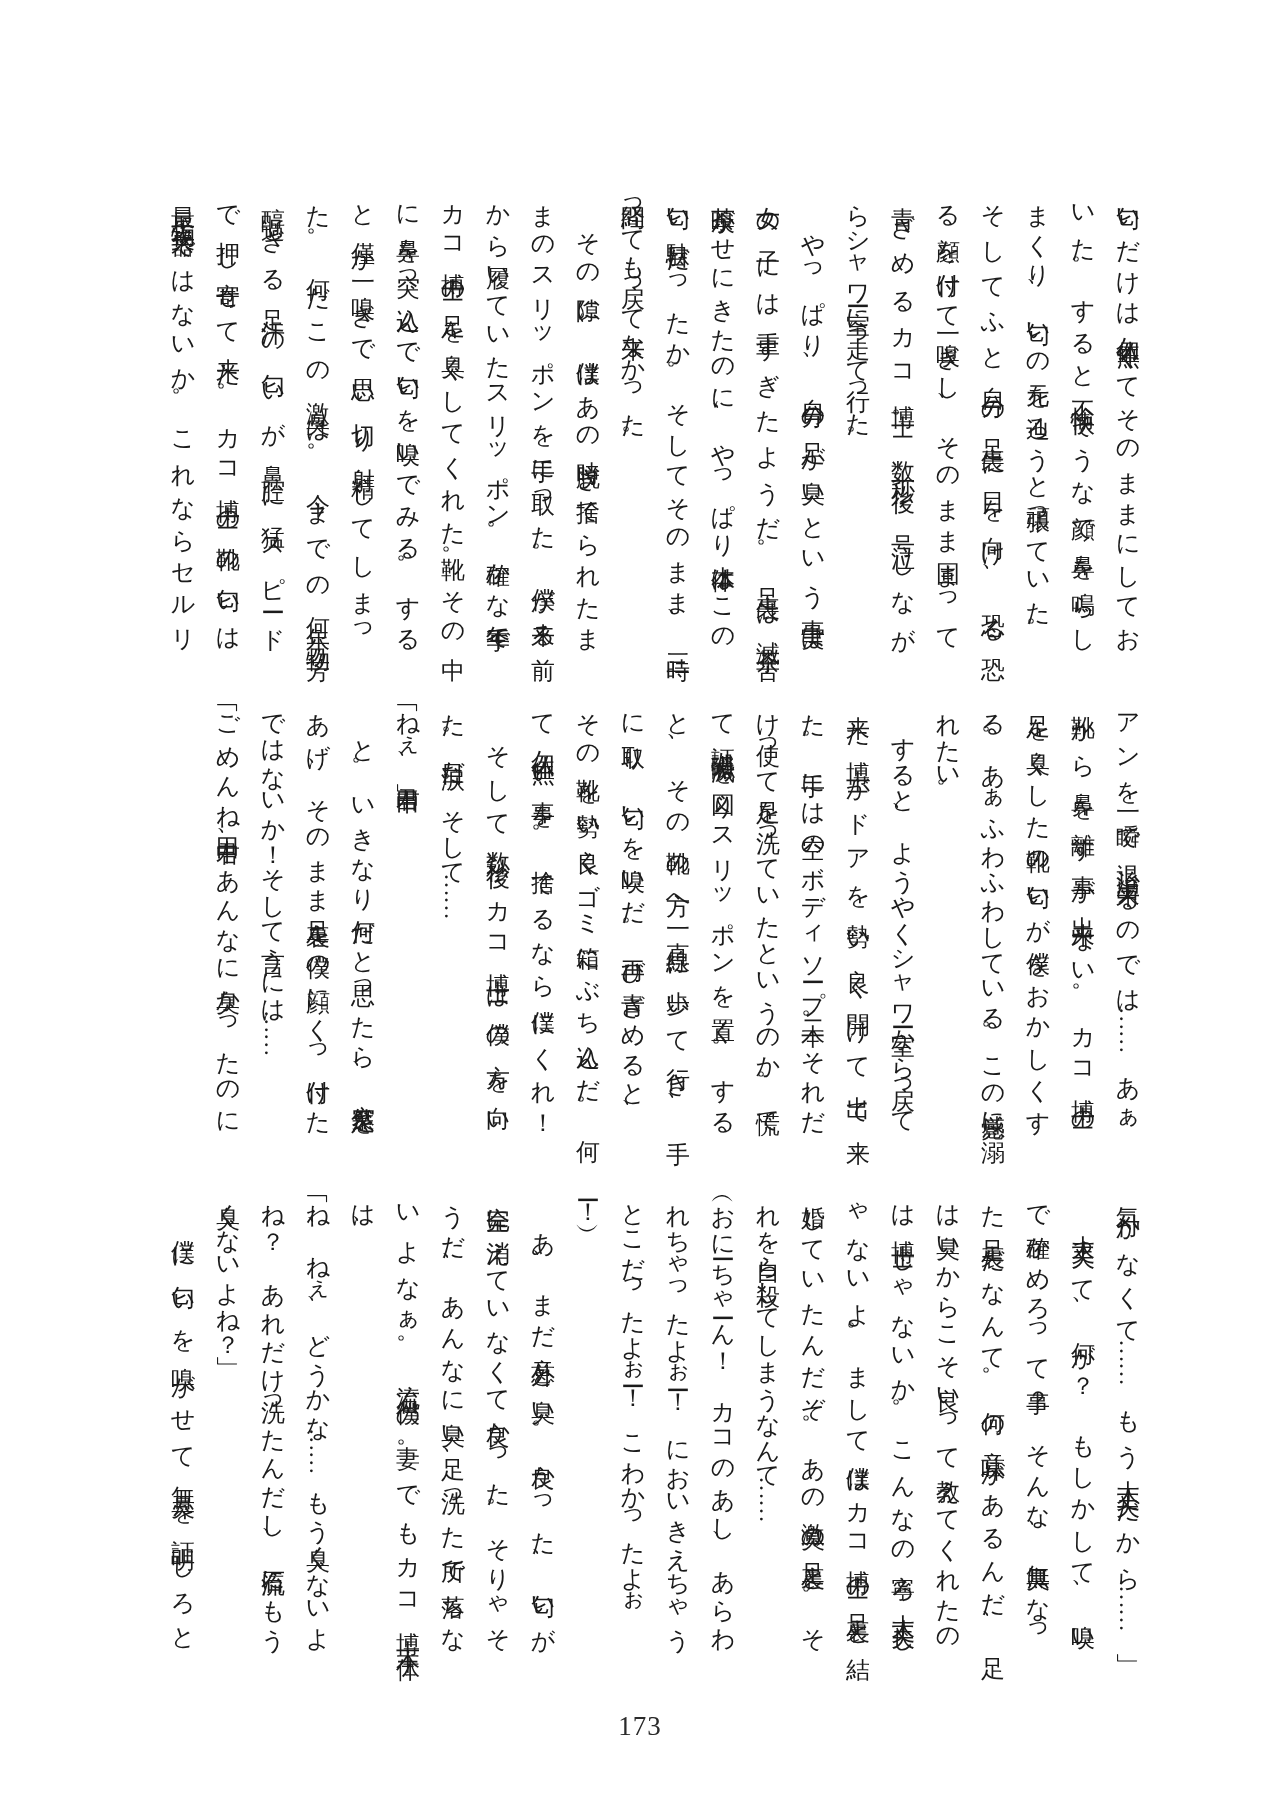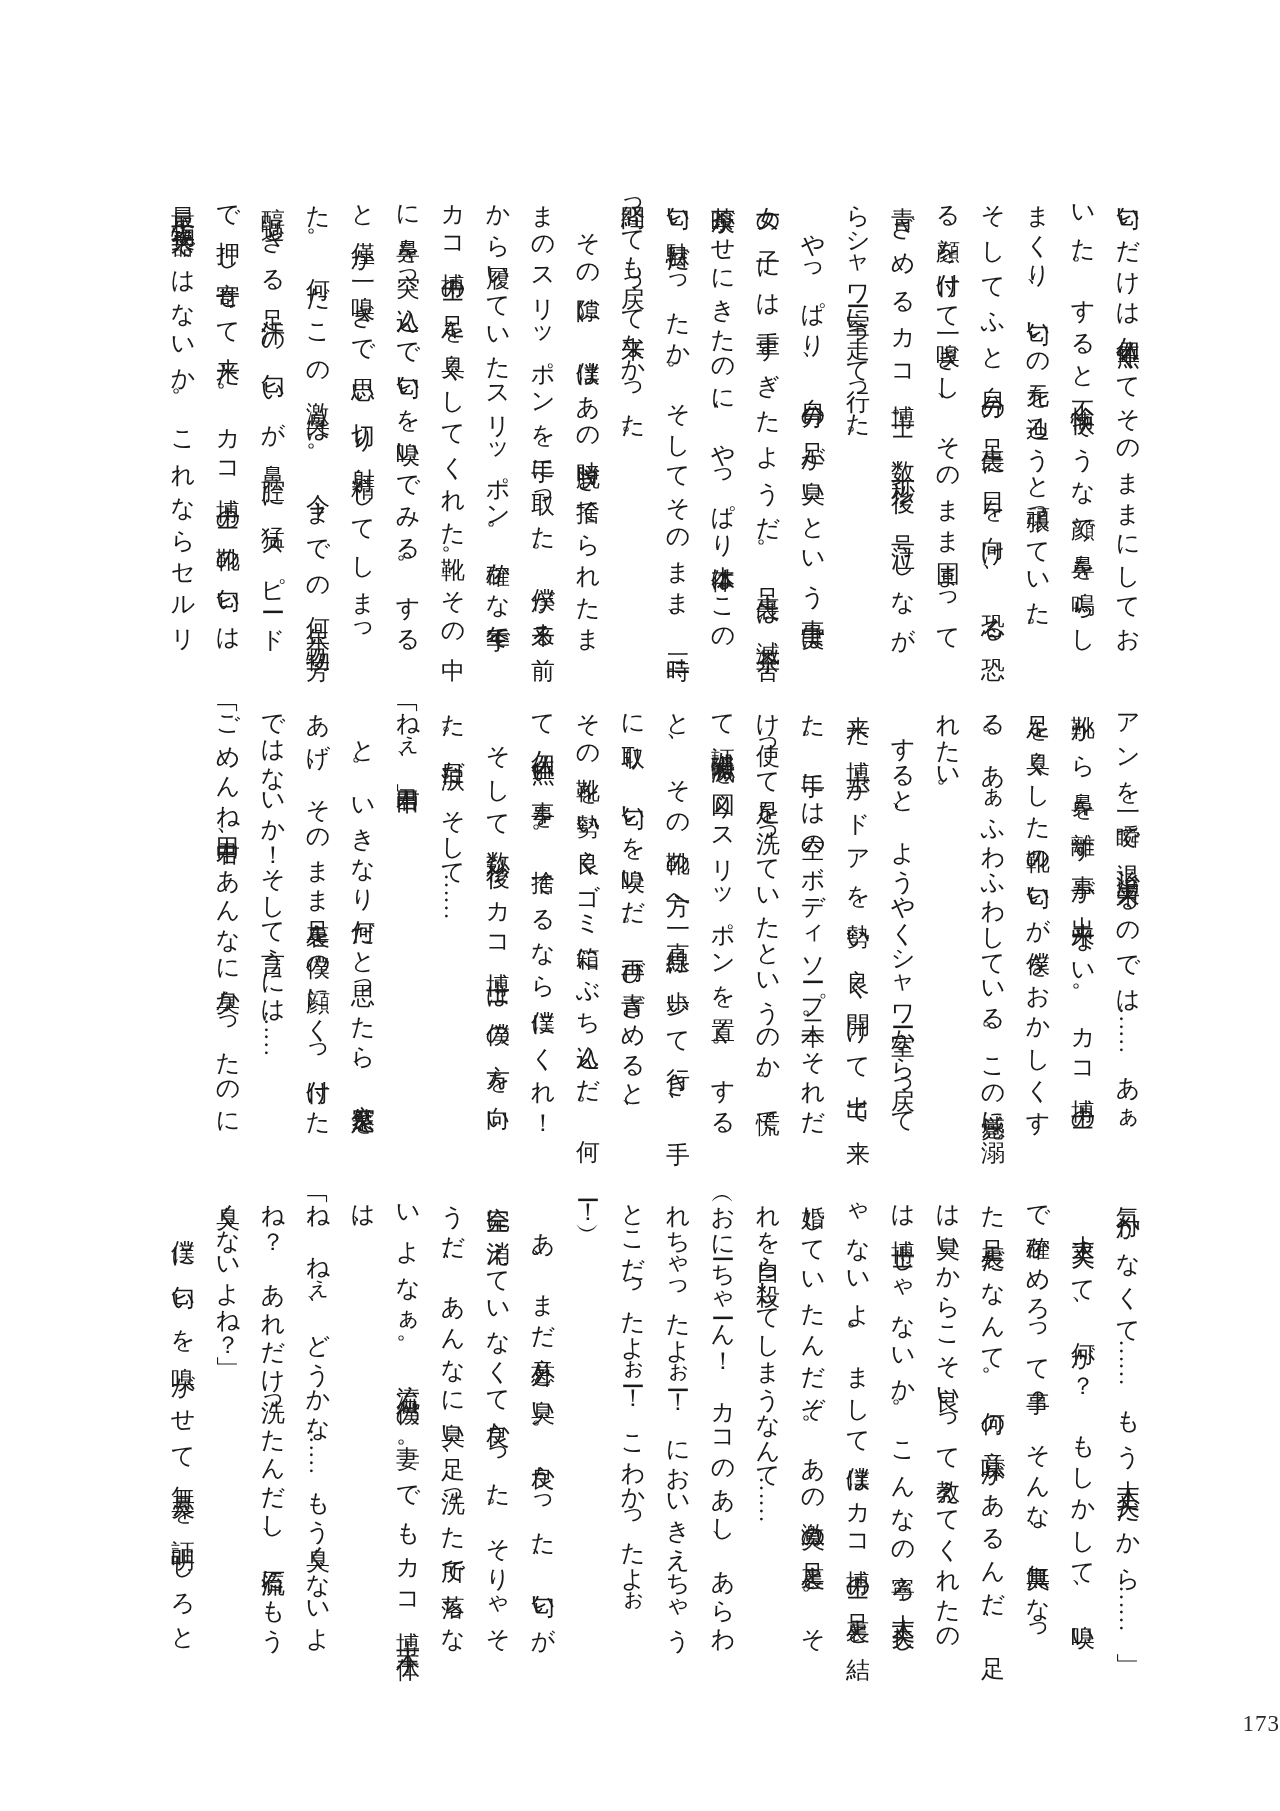--- a/index.html
+++ b/index.html
@@ -41,8 +41,8 @@
     top: 1711px;
     left: 0;
     width: 100%;
-    text-align: right;
-    font-size: 23px;
+    text-align: center;
+    font-size: 27px;
     letter-spacing: 1px;
     color: #2a2a2a;
   }

